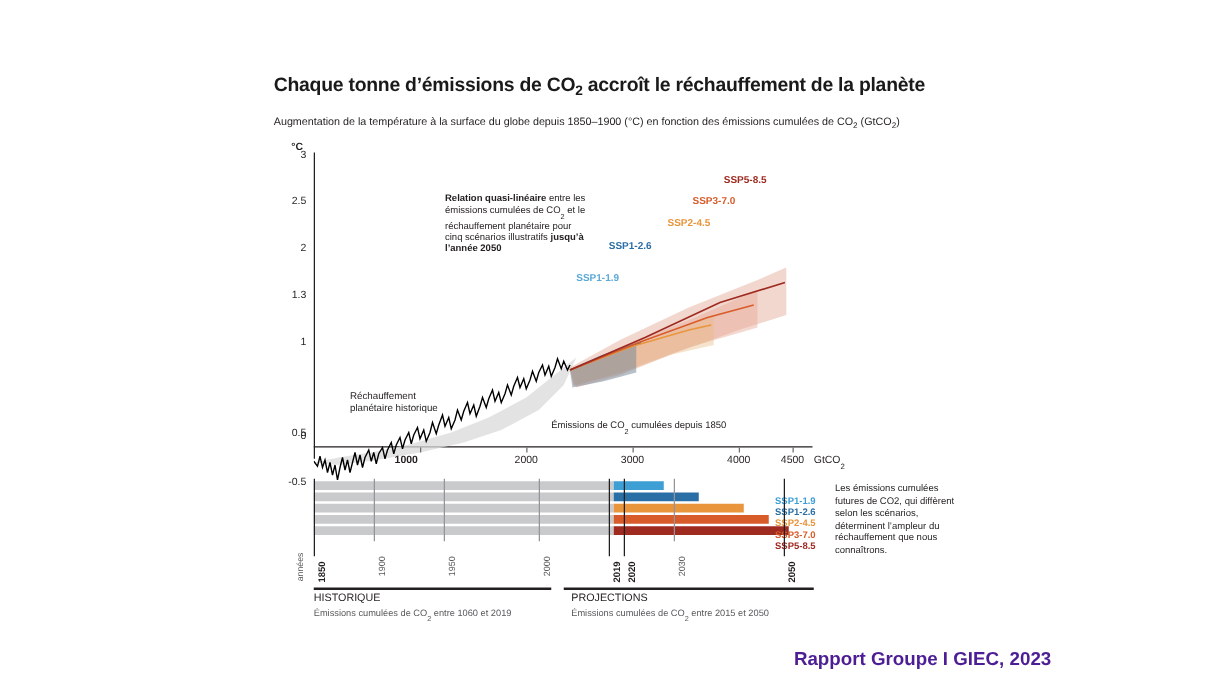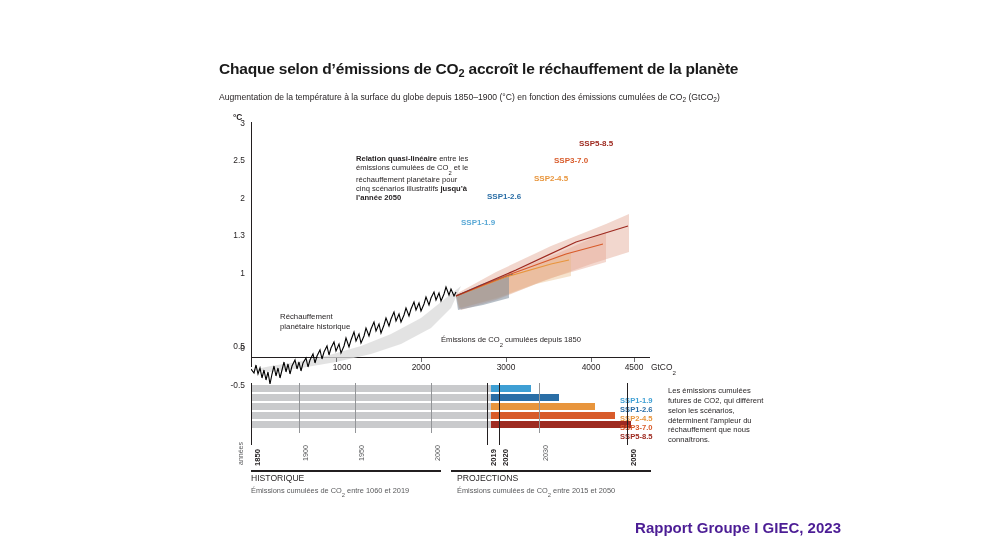--- a/index.html
+++ b/index.html
@@ -239,7 +239,7 @@
 <div class="slide">
 
   <div class="title">
-    <span>Chaque selon d’émissions de CO</span><sub>2</sub><span> accroît le réchauffement de la planète</span>
+    <span>Chaque tonne d’émissions de CO</span><sub>2</sub><span> accroît le réchauffement de la planète</span>
   </div>
 
   <div class="subtitle">

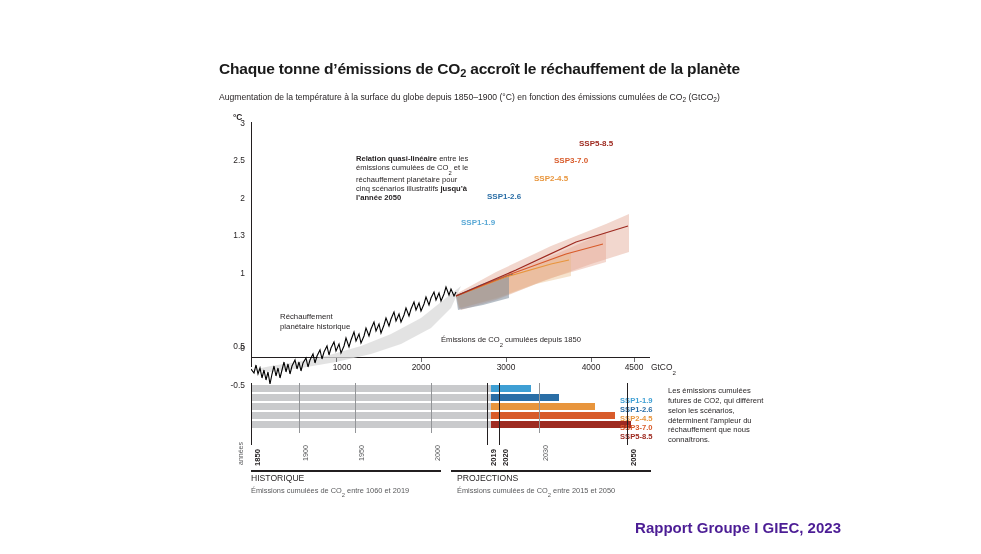--- a/index.html
+++ b/index.html
@@ -300,7 +300,7 @@
       <div class="tick" style="left:340px; top:236px;"></div>
       <div class="tick" style="left:383px; top:236px;"></div>
 
-      <div class="xlabel" style="left:71px;  top:240px;">1000</div>
+      <div class="xlabel" style="left:54px;  top:240px;font-weight:bold;">1000</div>
       <div class="xlabel" style="left:150px; top:240px;">2000</div>
       <div class="xlabel" style="left:235px; top:240px;">3000</div>
       <div class="xlabel" style="left:320px; top:240px;">4000</div>

